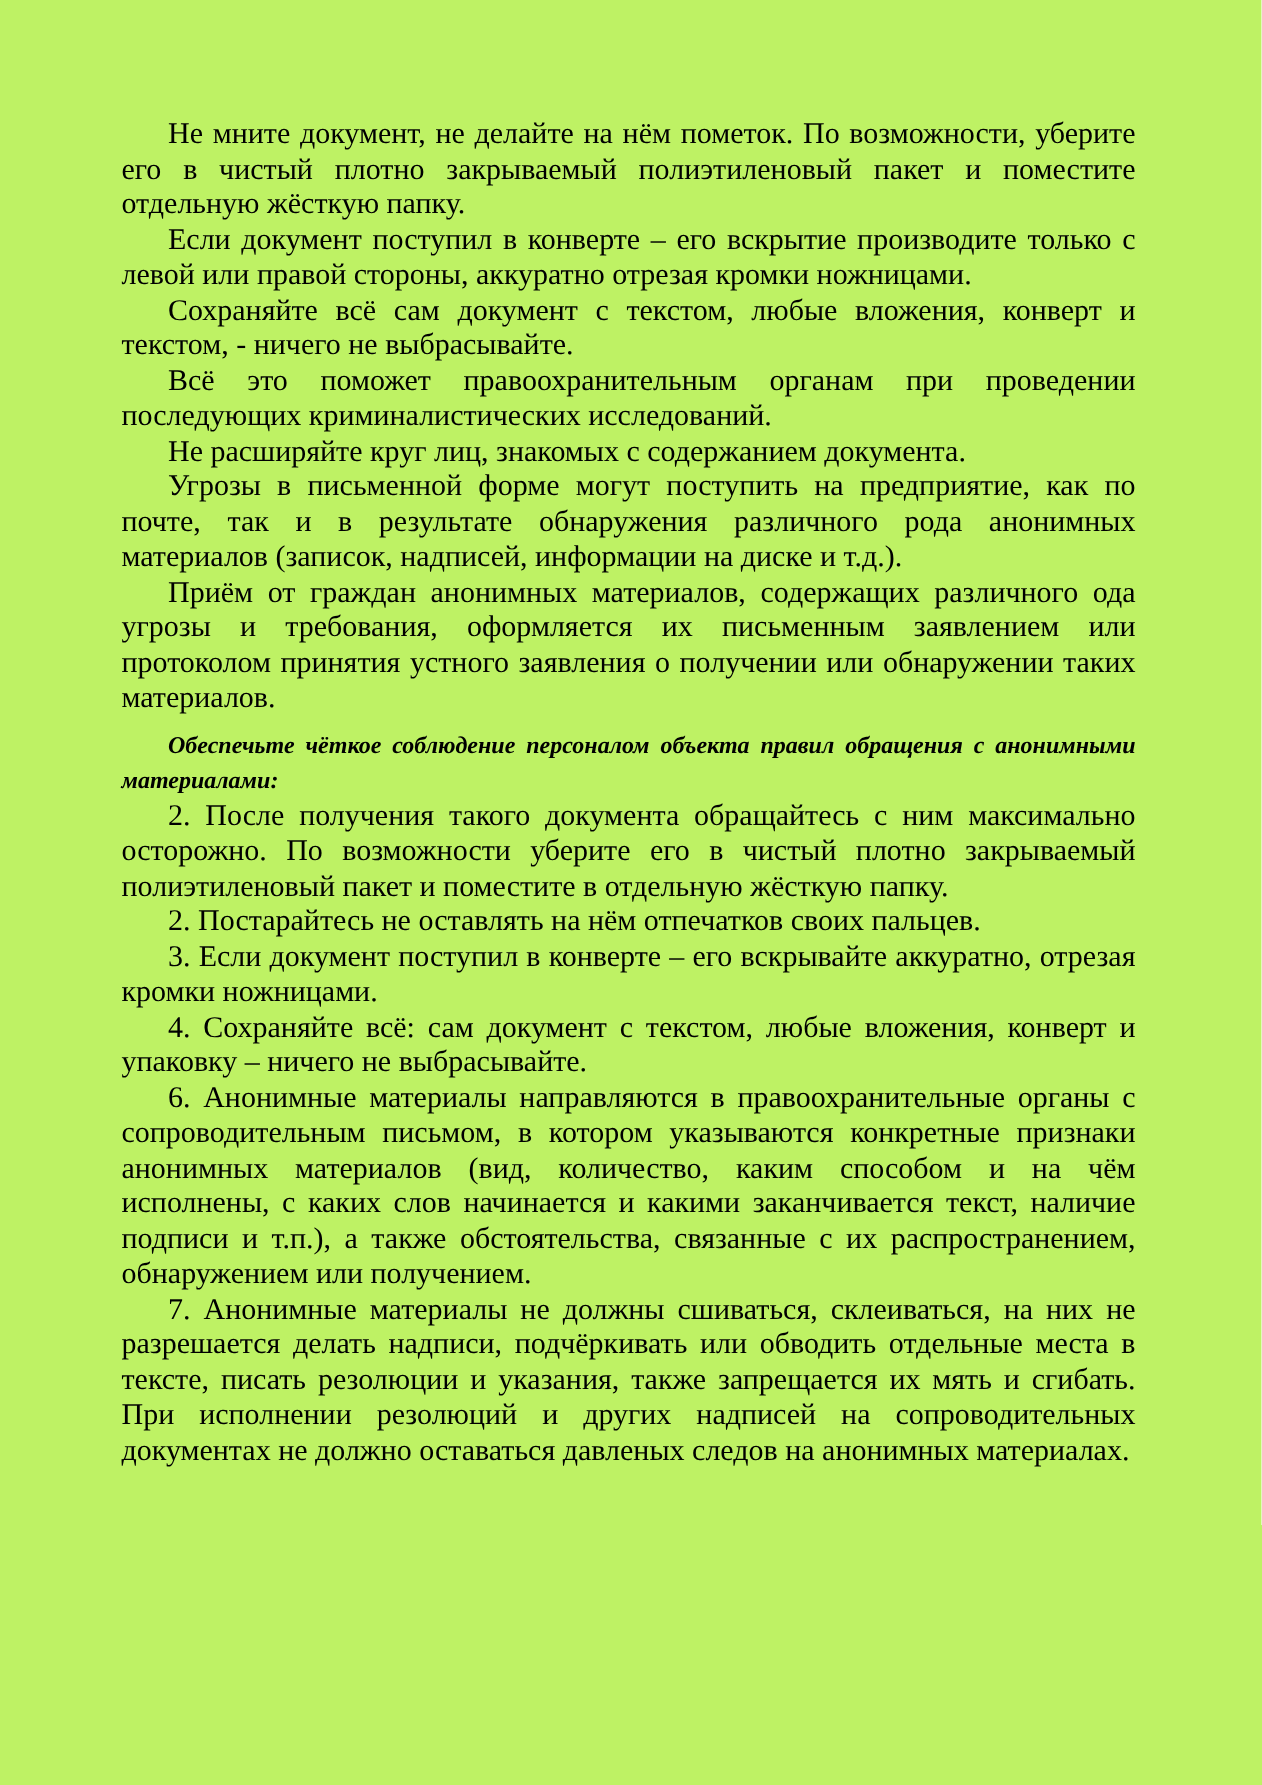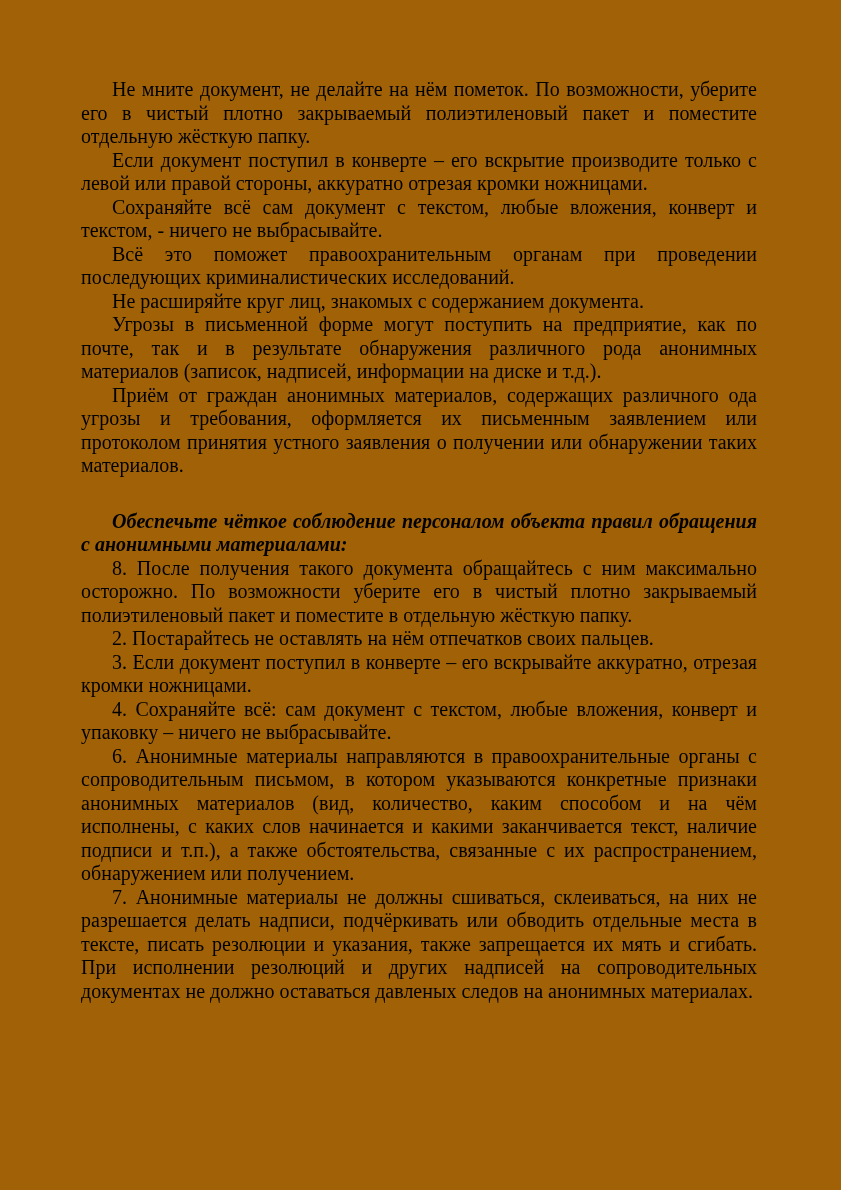--- a/index.html
+++ b/index.html
@@ -11,7 +11,7 @@
     position: relative;
     width: 841px;
     height: 1190px;
-    background: #a16207;
+    background: #bef264;
     box-sizing: border-box;
     padding: 78px 84px 0 81px;
     overflow: hidden;

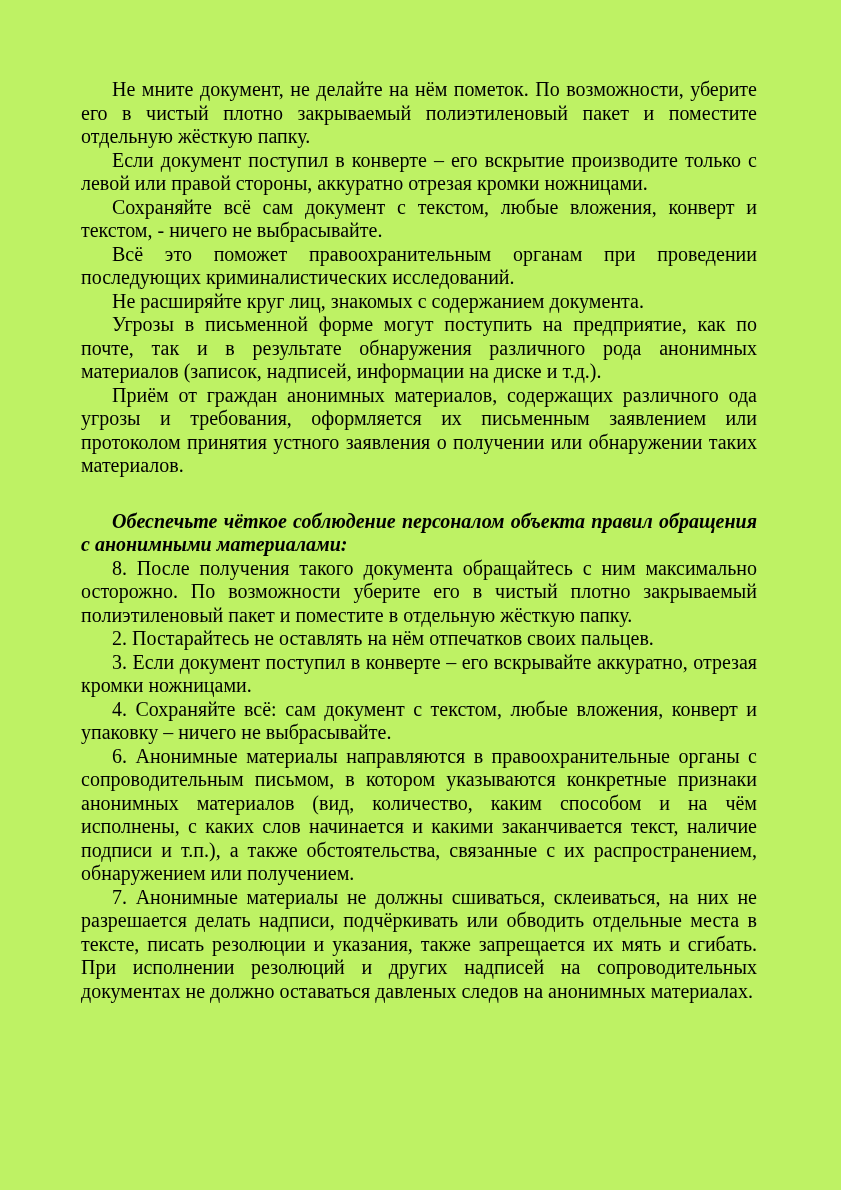--- a/index.html
+++ b/index.html
@@ -30,8 +30,8 @@
     color: #000000;
   }
   p.heading {
-    margin: 32px 0 0 0;
-    font-size: 20px;
+    margin: 8px 0 0 0;
+    font-size: 16px;
     line-height: 23.5px;
     text-align: justify;
     text-indent: 31px;

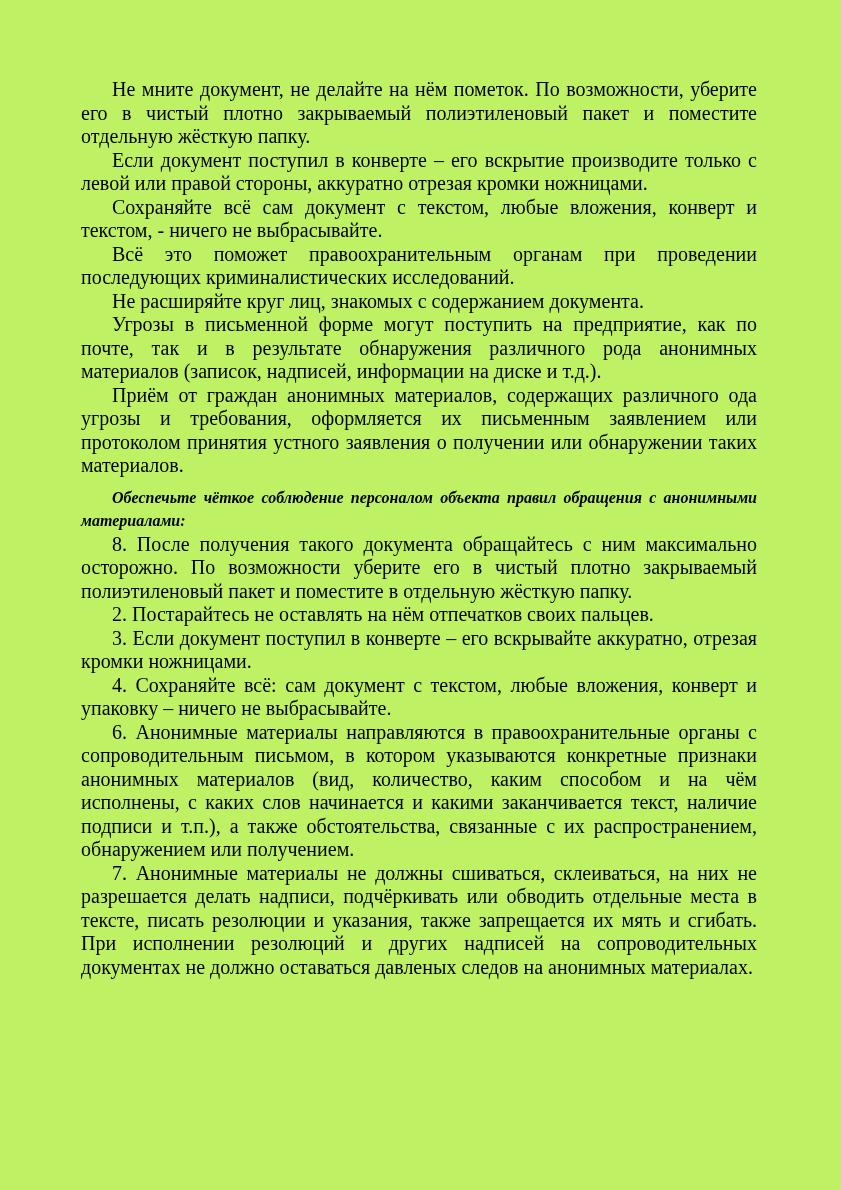--- a/index.html
+++ b/index.html
@@ -55,7 +55,7 @@
 
     <p class="heading">Обеспечьте чёткое соблюдение персоналом объекта правил обращения с анонимными материалами:</p>
 
-    <p class="para">8. После получения такого документа обращайтесь с ним максимально осторожно. По возможности уберите его в чистый плотно закрываемый полиэтиленовый пакет и поместите в отдельную жёсткую папку.</p>
+    <p class="para">2. После получения такого документа обращайтесь с ним максимально осторожно. По возможности уберите его в чистый плотно закрываемый полиэтиленовый пакет и поместите в отдельную жёсткую папку.</p>
     <p class="para">2. Постарайтесь не оставлять на нём отпечатков своих пальцев.</p>
     <p class="para">3. Если документ поступил в конверте – его вскрывайте аккуратно, отрезая кромки ножницами.</p>
     <p class="para">4. Сохраняйте всё: сам документ с текстом, любые вложения, конверт  и упаковку – ничего не выбрасывайте.</p>

